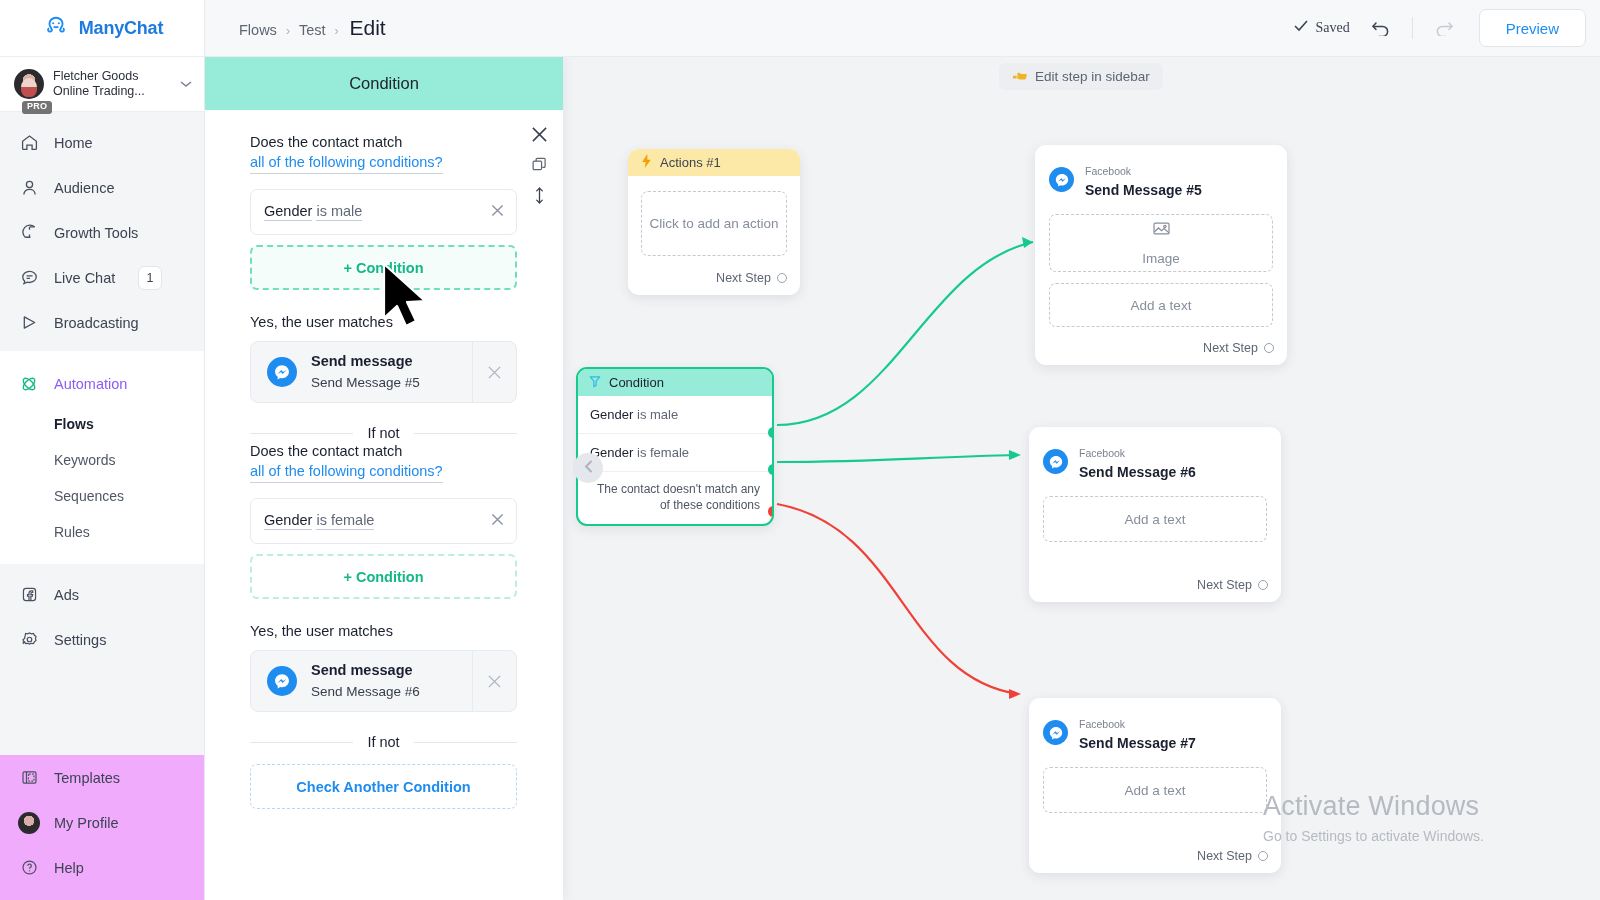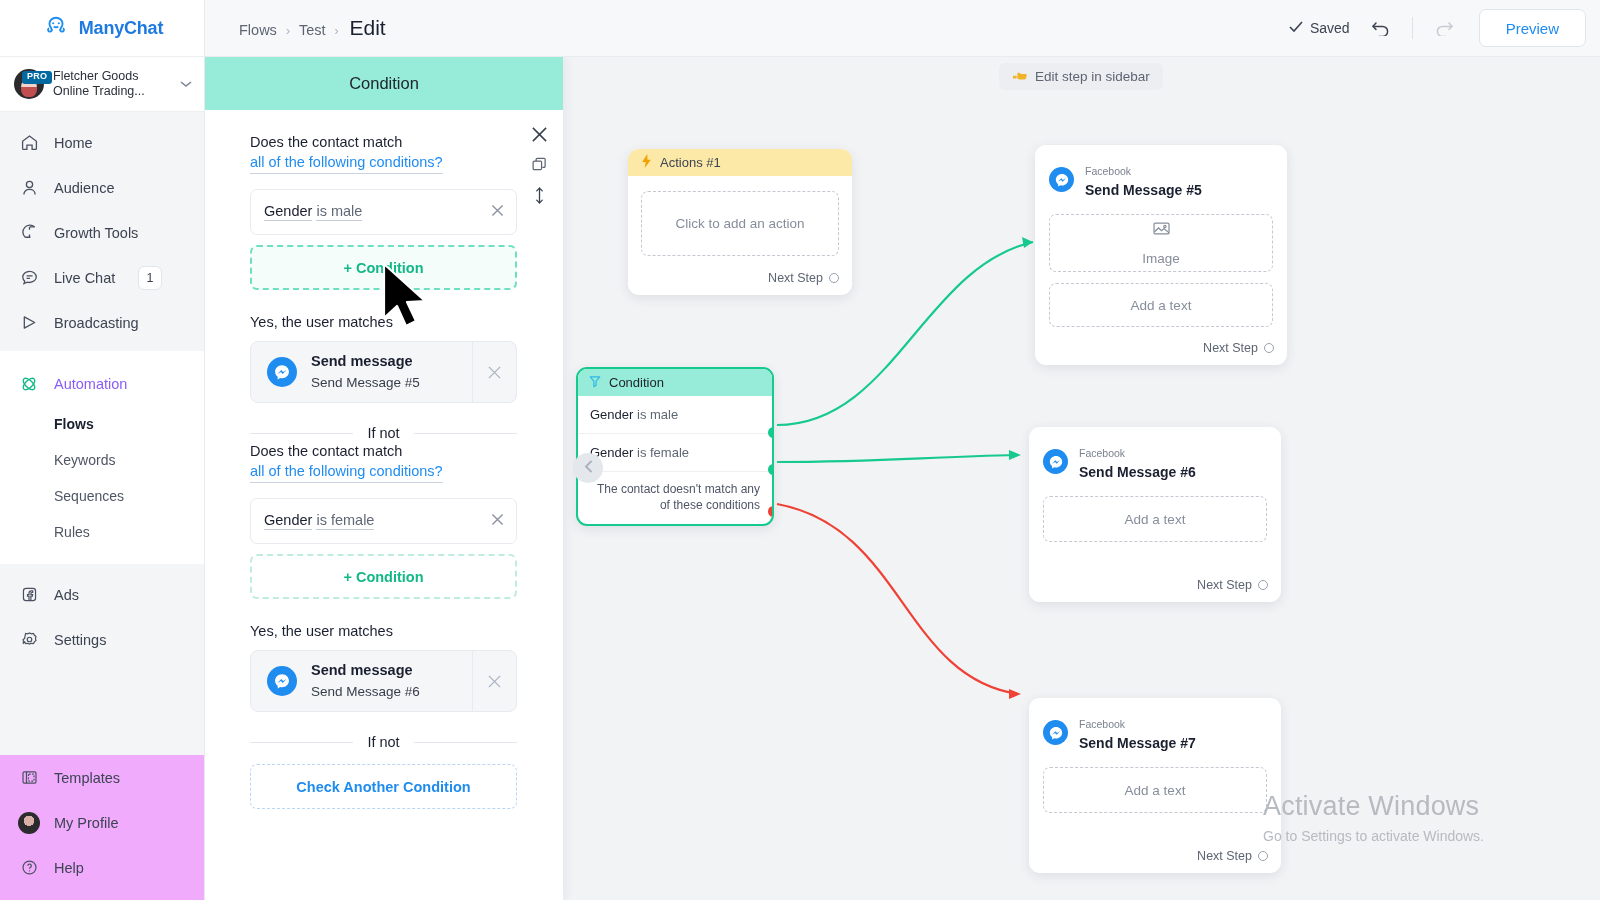--- a/index.html
+++ b/index.html
@@ -94,7 +94,7 @@
   .crumb-sep { color:#aab0bd; font-size:12px; }
   .crumb-current { font-size:21px; color:#1b2030; margin-left:2px; }
   .top-right { margin-left:auto; display:flex; align-items:center; gap:18px; }
-  .saved { display:flex; align-items:center; gap:7px; font-size:14px; color:#3c4352; }
+  .saved { display:flex; align-items:center; gap:7px; font-size:14px; color:#3c4352;font-family:Liberation Serif, serif; }
   .icon-btn { width:26px; height:26px; display:flex; align-items:center; justify-content:center; cursor:pointer; color:#3c4352; }
   .icon-btn.disabled { color:#c6cad2; cursor:default; }
   .vdiv { width:1px; height:22px; background:#dfe2e7; }

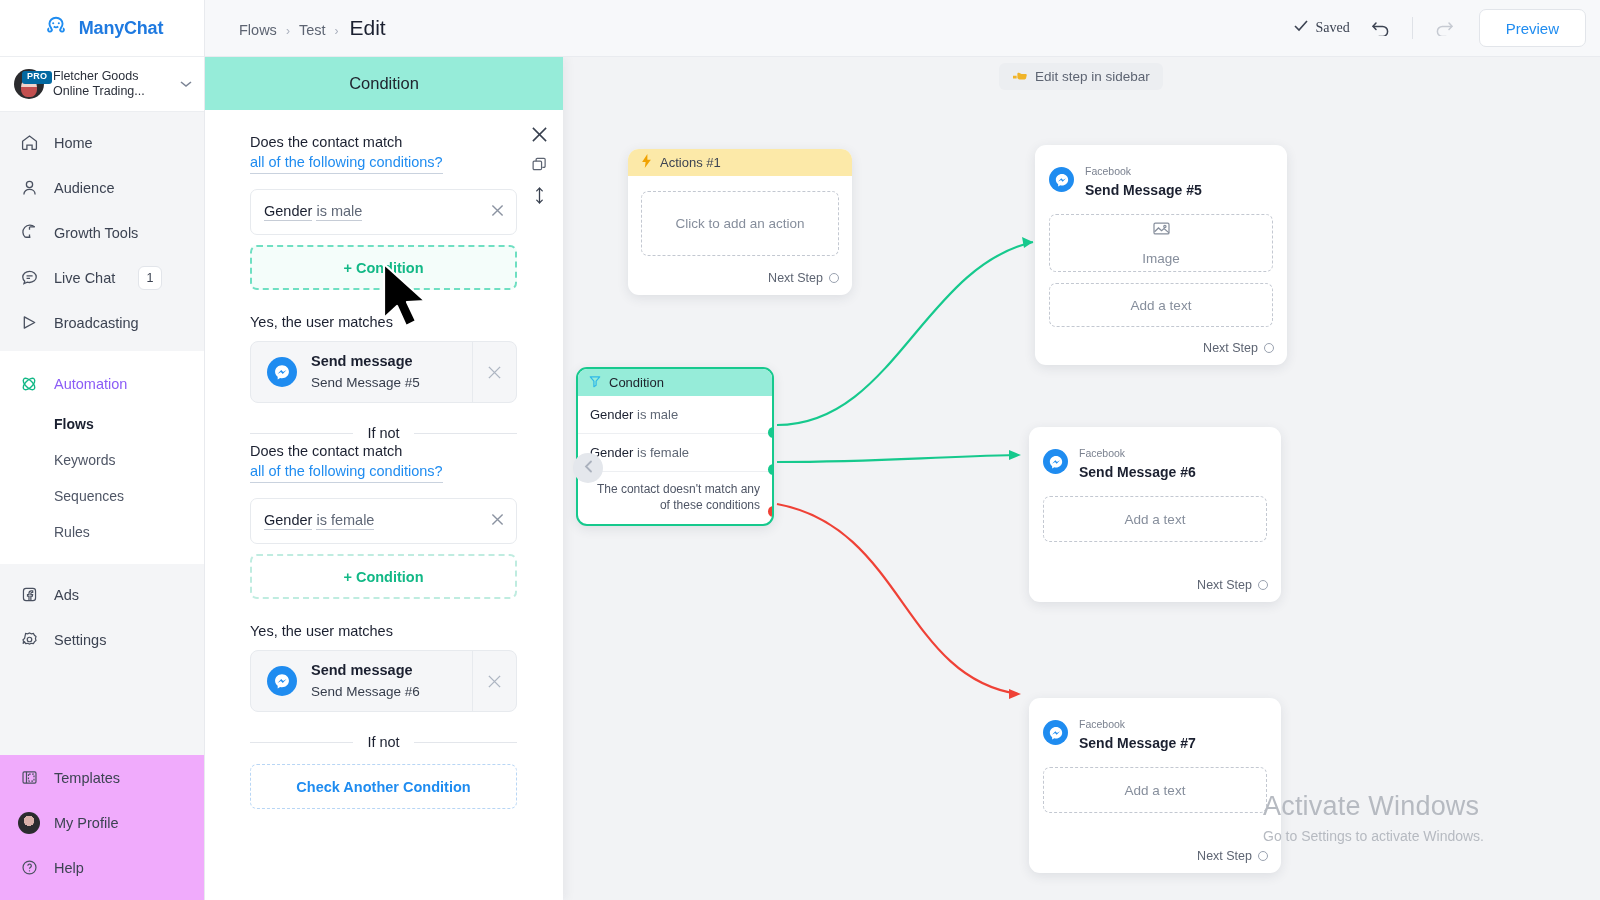--- a/index.html
+++ b/index.html
@@ -44,8 +44,8 @@
     background: linear-gradient(180deg,#f0d3cb 0 45%, #c24f4f 46% 100%);
   }
   .pro-badge {
-    position:absolute; left:22px; top:14px;
-    background:#0369a1; color:#fff; font-size:9px; font-weight:700;
+    position:absolute; left:22px; top:44px;
+    background:#737373; color:#fff; font-size:9px; font-weight:700;
     border-radius:3px; padding:1px 5px 2px; letter-spacing:.3px;
     line-height:1.1; z-index:3;
   }

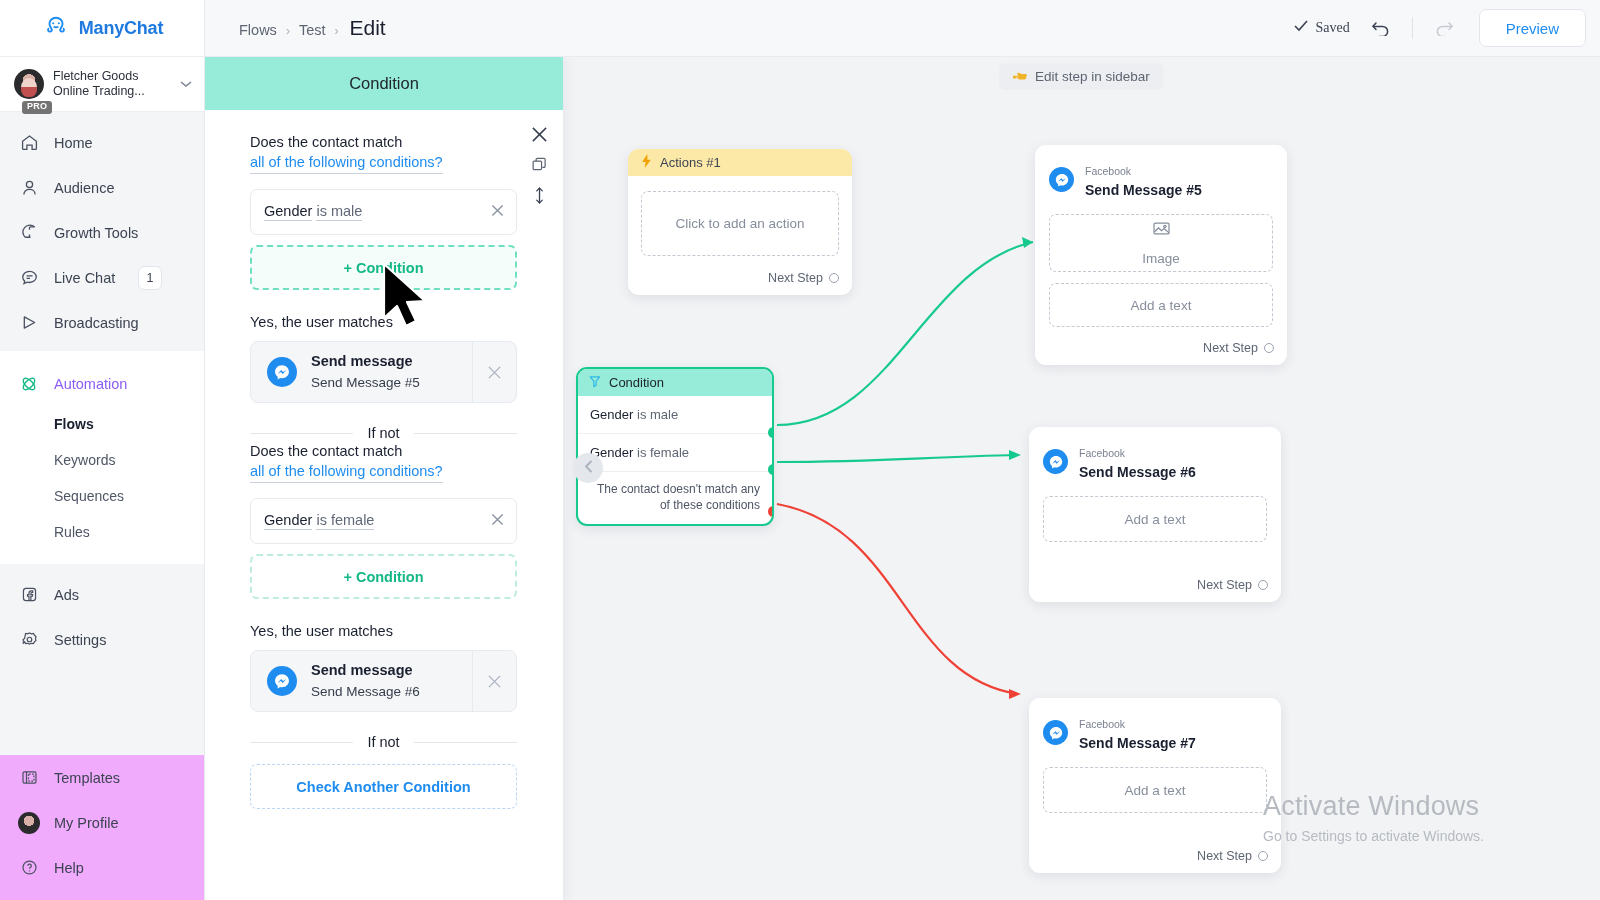--- a/index.html
+++ b/index.html
@@ -191,7 +191,7 @@
     position:absolute; background:#ffffff; border-radius:11px;
     box-shadow: 0 3px 12px rgba(40,50,70,.10);
   }
-  .node-actions { left:65px; top:92px; width:224px; }
+  .node-actions { left:65px; top:92px; width:172px; }
   .node-actions .nhead {
     height:27px; background:#fce9a8; border-radius:11px 11px 0 0;
     display:flex; align-items:center; gap:8px; padding:0 13px;

